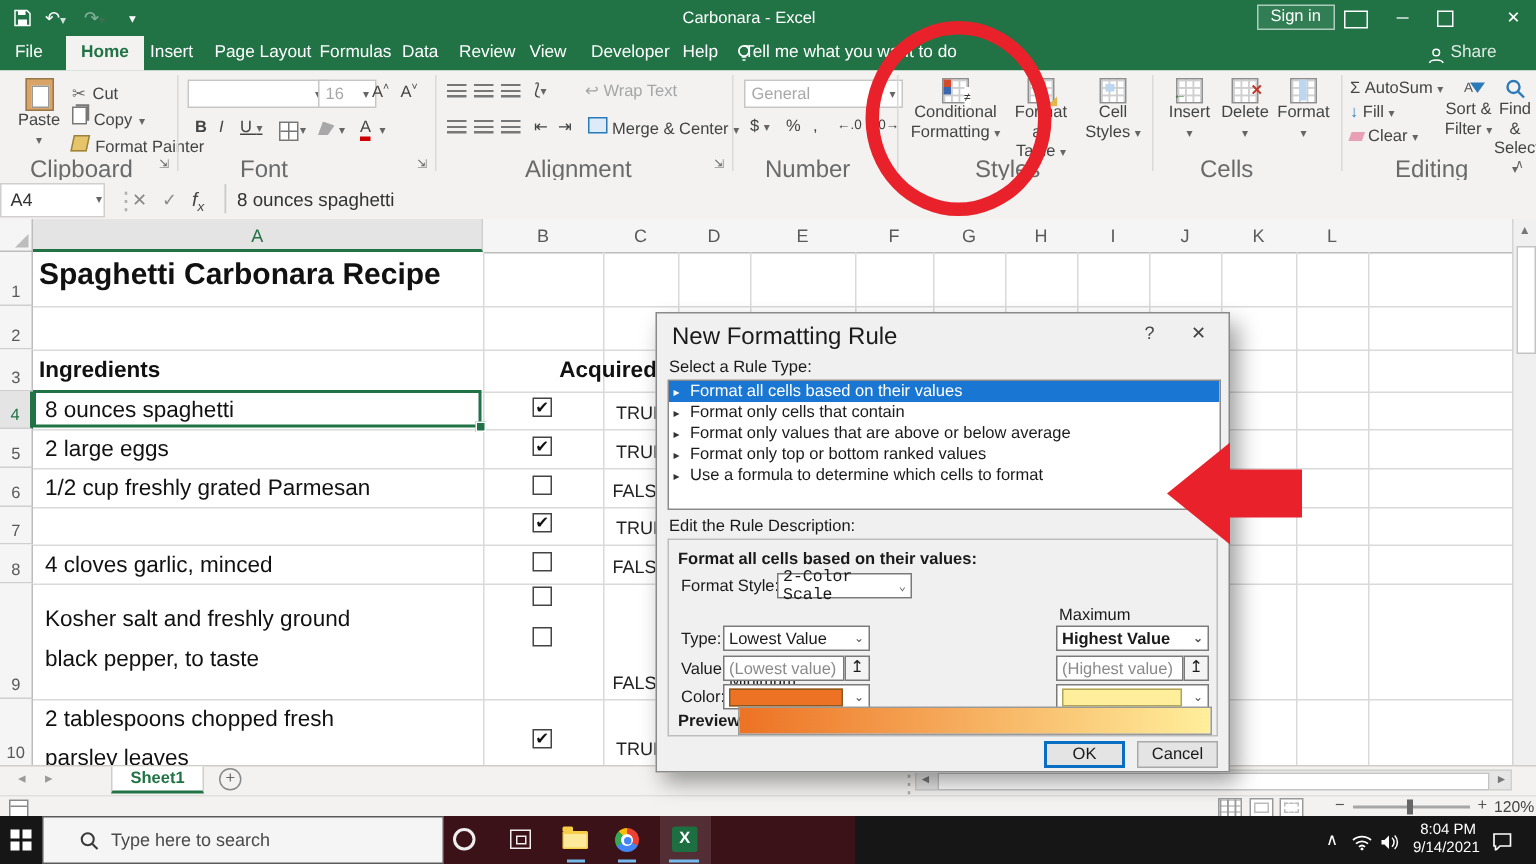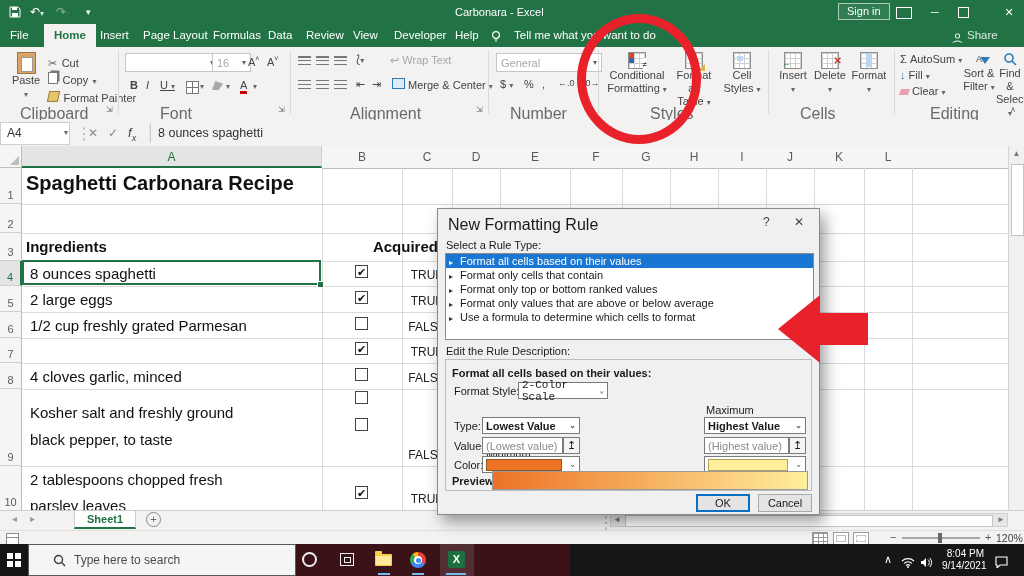--- a/index.html
+++ b/index.html
@@ -122,7 +122,7 @@
           <path d="M4.5 9h3M5 11h2" stroke="#fff" stroke-width="1.1"></path>
         </svg>
     </span>
-    <span class="abs" id="tellme" style="left:514px;">Tell me what you want to do</span>
+    <span class="abs" id="tellme" style="left:496px;">Tell me what you want to do</span>
     <span class="abs" style="left:952px;top:6px;">
       <svg width="11" height="11" viewBox="0 0 11 11">
           <circle cx="5.5" cy="3" r="2.2" fill="none" stroke="#fff"></circle>

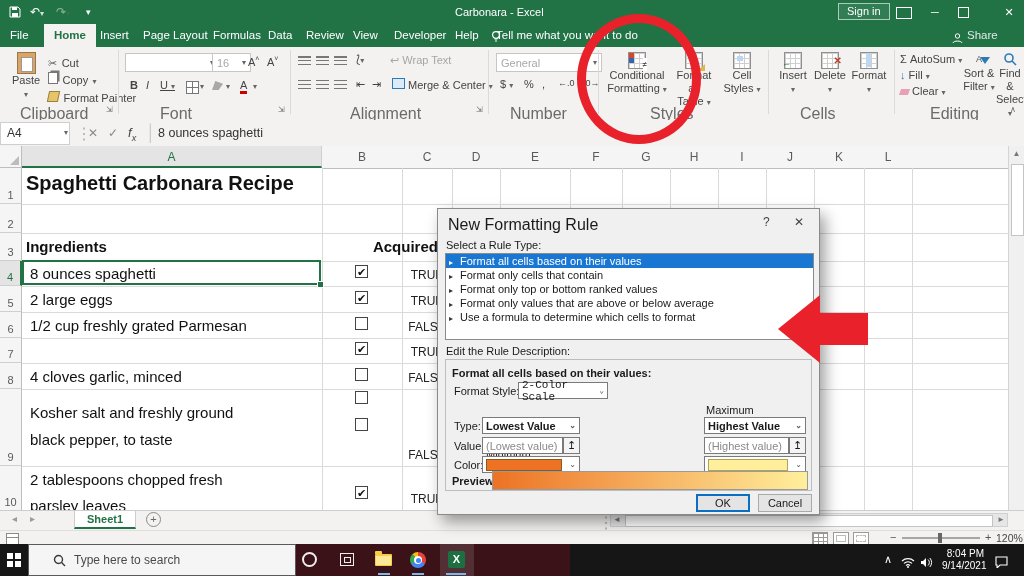--- a/index.html
+++ b/index.html
@@ -456,8 +456,8 @@
     <div class="abs dlg-list">
       <div class="dlg-item sel"><span class="mk">▸</span><span>Format all cells based on their values</span></div>
       <div class="dlg-item"><span class="mk">▸</span><span>Format only cells that contain</span></div>
+      <div class="dlg-item"><span class="mk">▸</span><span>Format only values that are above or below average</span></div>
       <div class="dlg-item"><span class="mk">▸</span><span>Format only top or bottom ranked values</span></div>
-      <div class="dlg-item"><span class="mk">▸</span><span>Format only values that are above or below average</span></div>
       <div class="dlg-item"><span class="mk">▸</span><span>Use a formula to determine which cells to format</span></div>
     </div>
 

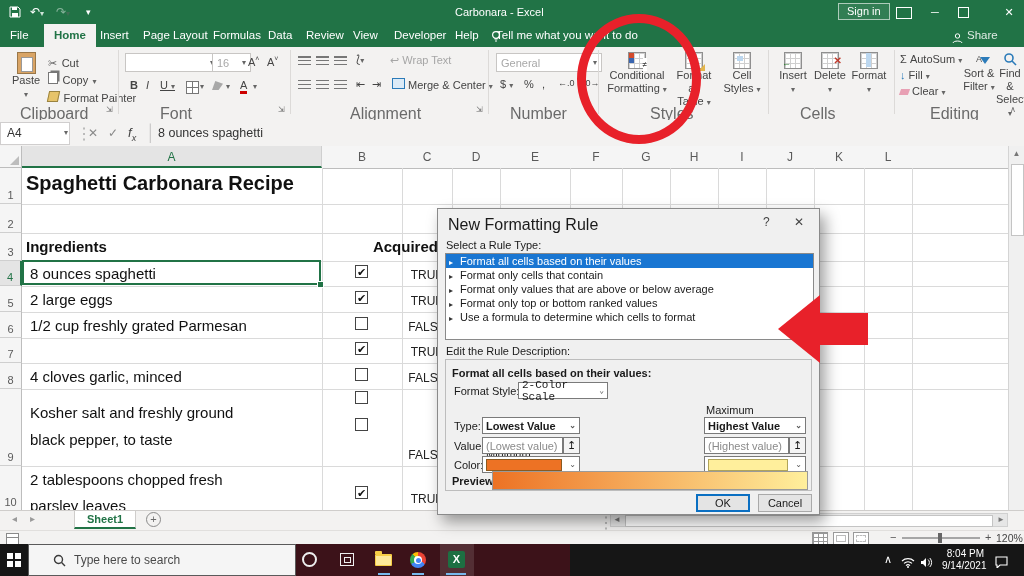--- a/index.html
+++ b/index.html
@@ -474,7 +474,7 @@
     <div class="abs" style="left:268px;top:195px;">Maximum</div>
 
     <div class="abs" style="left:16px;top:211px;">Type:</div>
-    <div class="abs wcombo" style="left:44px;top:208px;width:98px;font-weight:700;">
+    <div class="abs wcombo" style="left:44px;top:208px;width:98px;font-weight:400;">
         <span>Lowest Value</span>
         <span class="arr">⌄</span>
       </div>

